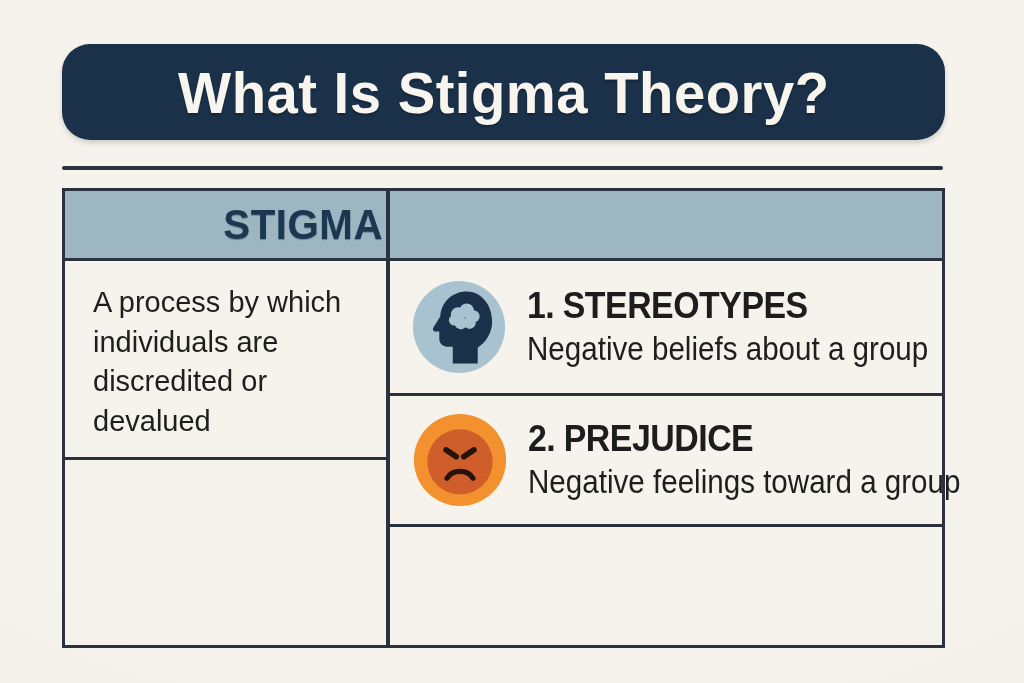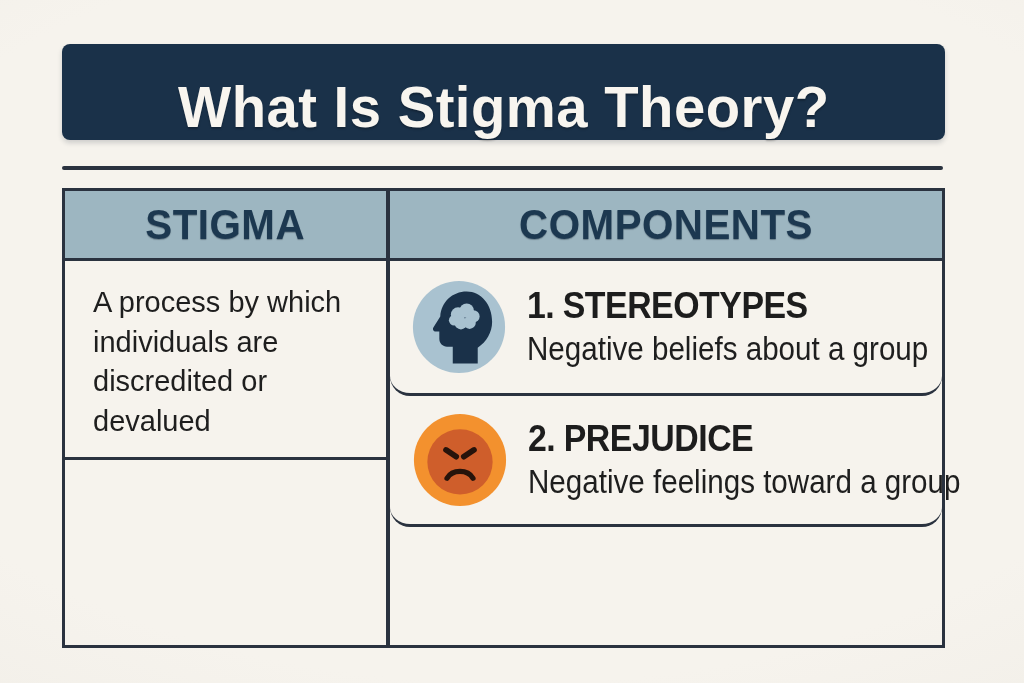--- a/index.html
+++ b/index.html
@@ -18,8 +18,8 @@
   .title-banner{
     position:absolute;left:62px;top:44px;width:883px;height:96px;
     background:var(--banner,#1a3149);
-    border-radius:8px;
-    display:flex;align-items:flex-end;justify-content:center;
+    border-radius:28px;
+    display:flex;align-items:center;justify-content:center;
     box-shadow:0 3px 5px rgba(30,40,55,.18);
   }
   .page-title{

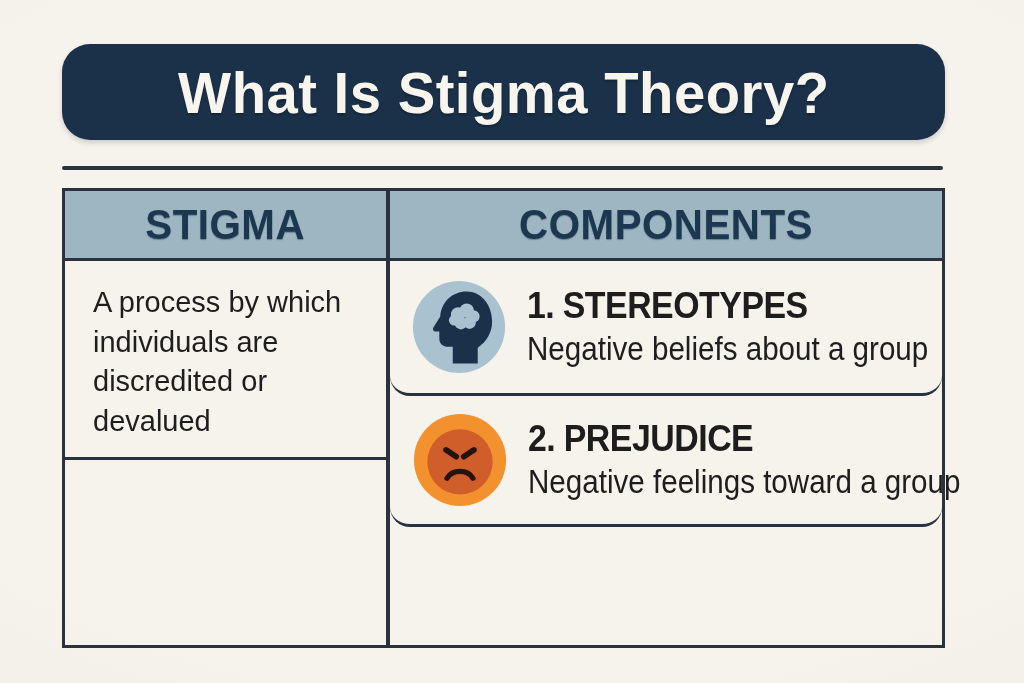--- a/index.html
+++ b/index.html
@@ -48,7 +48,7 @@
     border-bottom:3px solid var(--border,#2a323f);
   }
   .header-cell{
-    display:flex;align-items:center;justify-content:center;
+    display:flex;align-items:center;justify-content:flex-end;
     box-sizing:border-box;
   }
   .header-cell.left{width:325px;flex:0 0 325px;border-right:4px solid var(--border,#2a323f);}

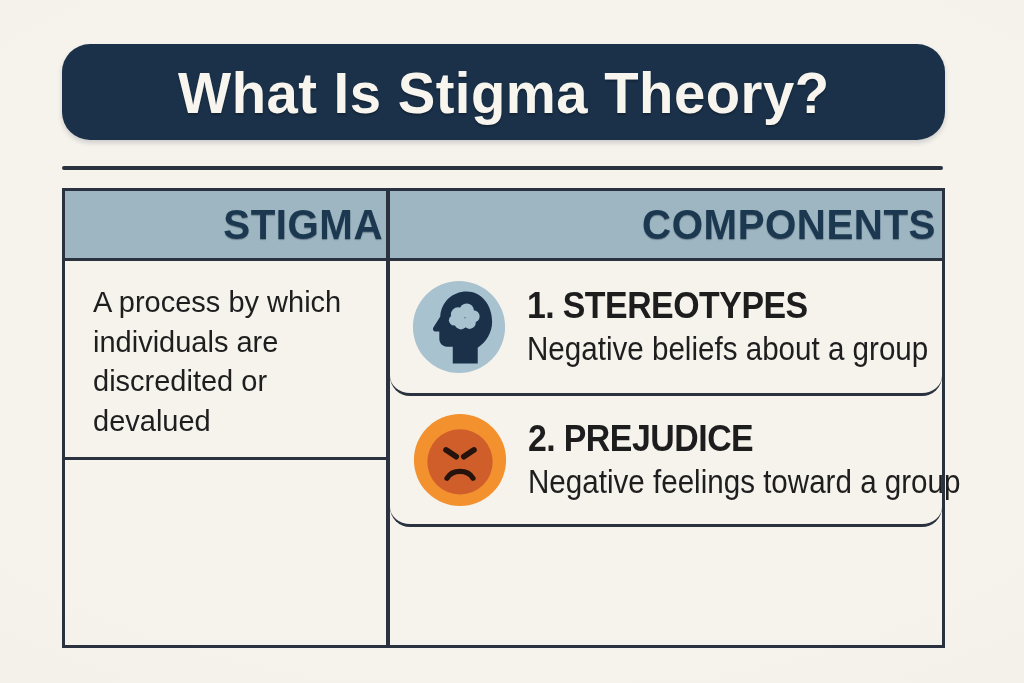--- a/index.html
+++ b/index.html
@@ -130,9 +130,6 @@
       <div class="header-cell left">
         <span class="header-label">STIGMA</span>
       </div>
-      <div class="header-cell right">
-        <span class="header-label">COMPONENTS</span>
-      </div>
     </div>
 
     <div class="table-body">

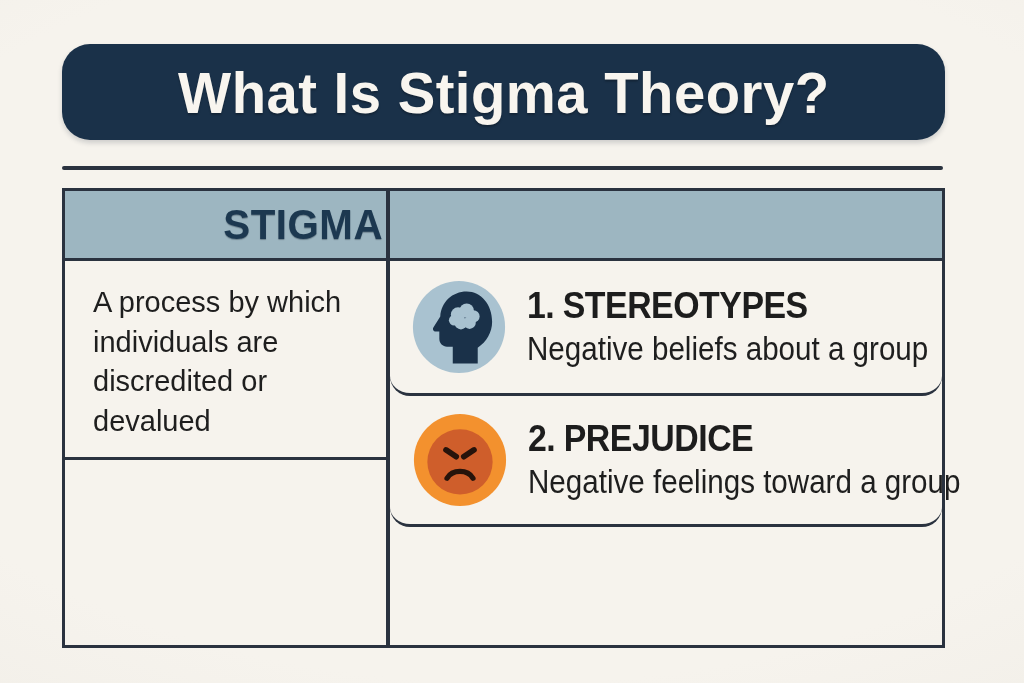--- a/index.html
+++ b/index.html
@@ -82,7 +82,6 @@
     box-sizing:border-box;
     padding-left:21px;
     gap:20px;
-    border-radius:20px;
   }
   .component-row.r1{height:135px;flex:0 0 135px;border-bottom:3px solid var(--border,#2a323f);}
   .component-row.r2{height:131px;flex:0 0 131px;border-bottom:3px solid var(--border,#2a323f);padding-left:22px;}

